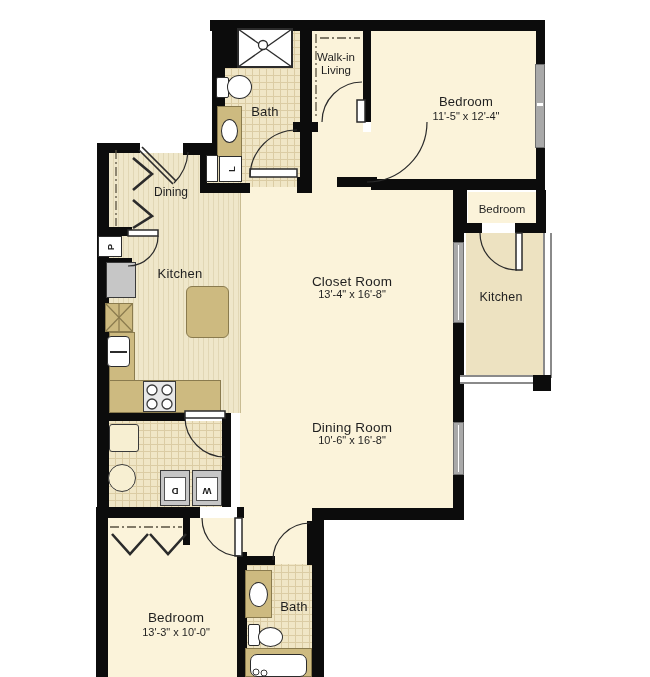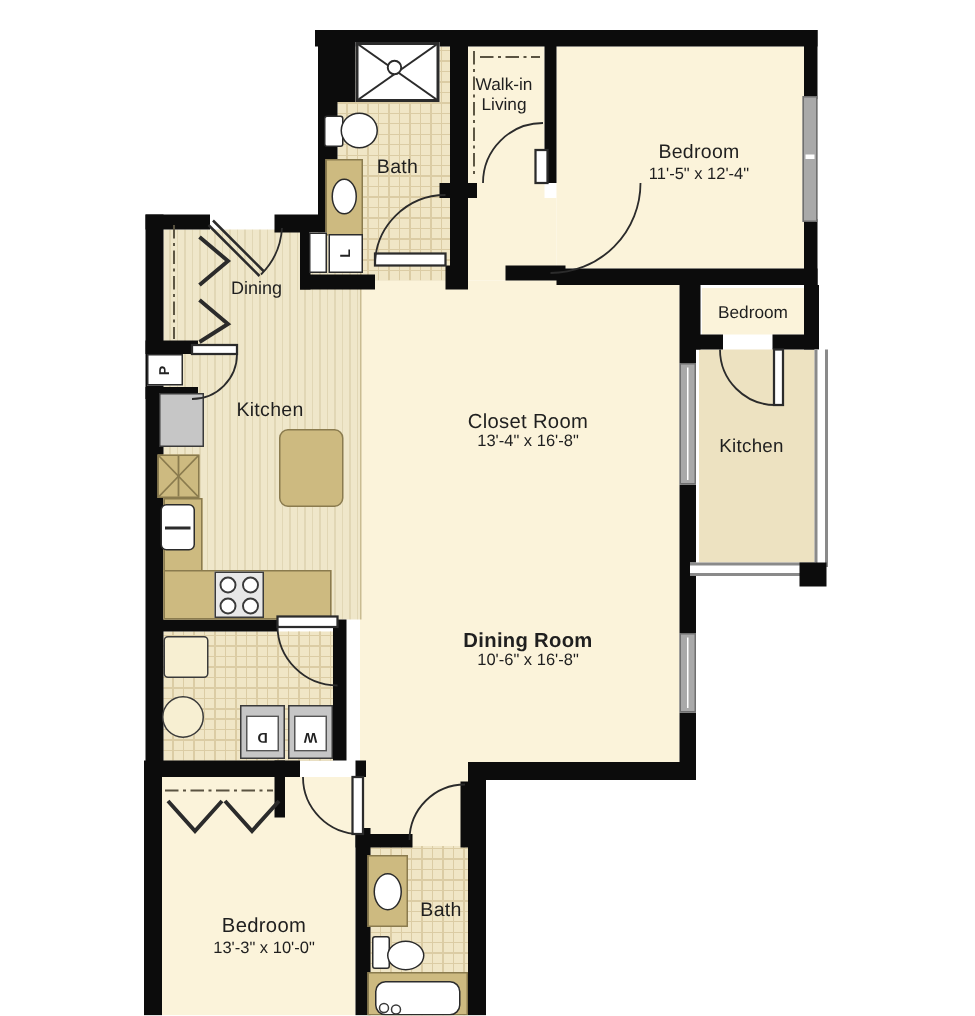--- a/index.html
+++ b/index.html
@@ -240,7 +240,7 @@
   <div class="lbl room-name" style="left:180px;top:273px;">Kitchen</div>
   <div class="lbl room-name" style="left:352px;top:281px;font-size:13.5px;">Closet Room</div>
   <div class="lbl room-dims" style="left:352px;top:294px;">13'-4" x 16'-8"</div>
-  <div class="lbl room-name" style="left:352px;top:427px;font-size:13.5px;font-weight:bold;">Dining Room</div>
+  <div class="lbl room-name" style="left:352px;top:427px;font-size:13.5px;">Dining Room</div>
   <div class="lbl room-dims" style="left:352px;top:440px;">10'-6" x 16'-8"</div>
   <div class="lbl room-name" style="left:176px;top:617px;font-size:13.5px;">Bedroom</div>
   <div class="lbl room-dims" style="left:176px;top:632px;">13'-3" x 10'-0"</div>

